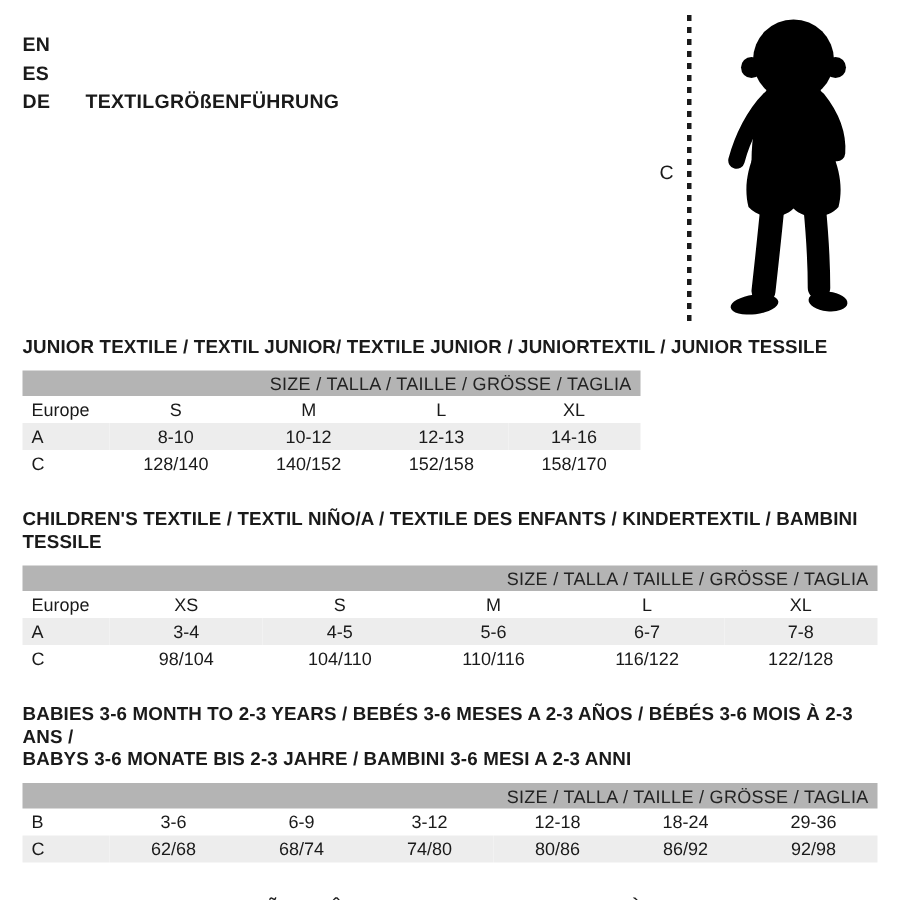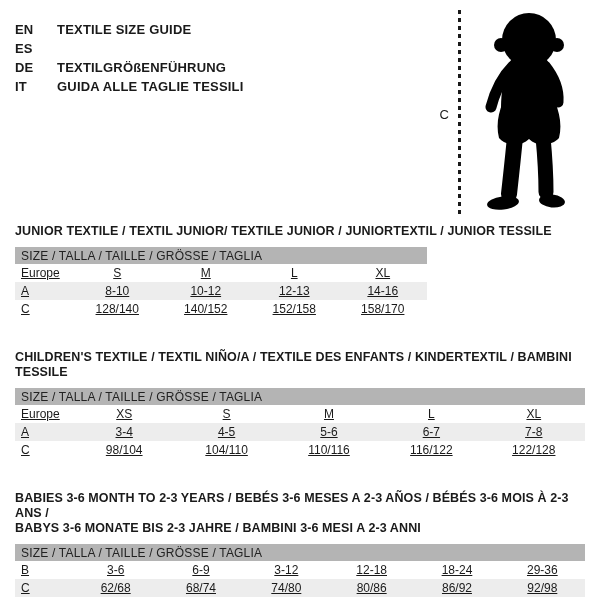--- a/index.html
+++ b/index.html
@@ -51,7 +51,6 @@
     <div class="langs">
       <div class="lang-row">
         <span class="lang-code">EN</span>
-        <span class="lang-label">TEXTILE SIZE GUIDE</span>
       </div>
       <div class="lang-row">
         <span class="lang-code">ES</span>

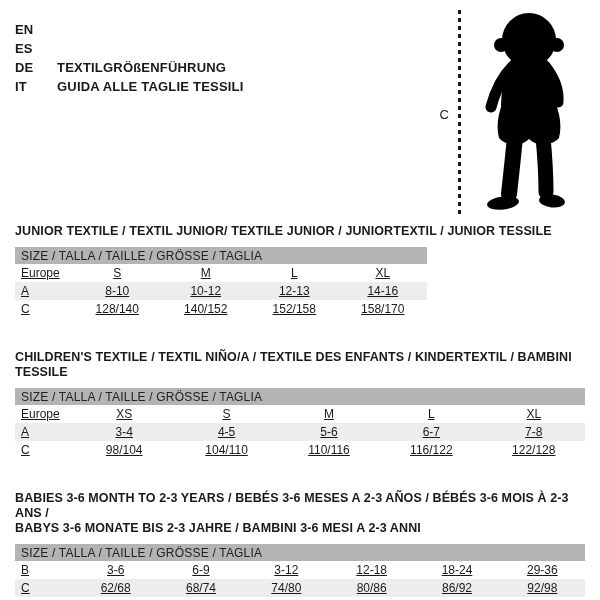--- a/index.html
+++ b/index.html
@@ -59,10 +59,6 @@
         <span class="lang-code">DE</span>
         <span class="lang-label">TEXTILGRÖßENFÜHRUNG</span>
       </div>
-      <div class="lang-row">
-        <span class="lang-code">IT</span>
-        <span class="lang-label">GUIDA ALLE TAGLIE TESSILI</span>
-      </div>
     </div>
 
     <div class="figure">

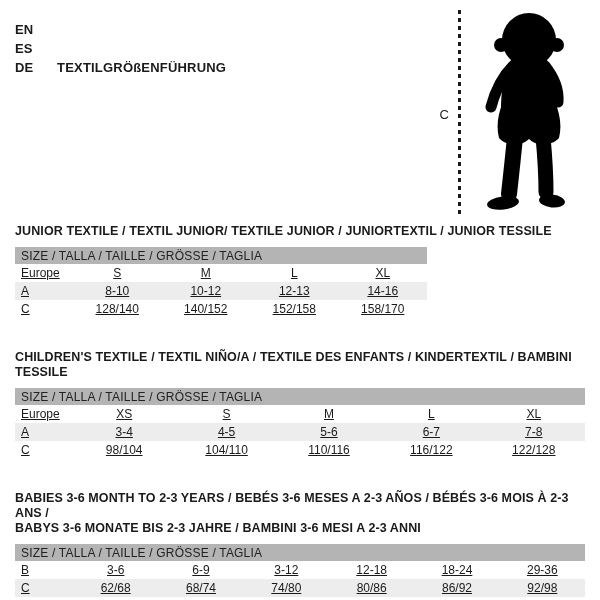--- a/index.html
+++ b/index.html
@@ -32,7 +32,7 @@
   table.full { width:570px; }
   table.narrow { width:412px; }
   th.bar {
-    background:#b4b4b4; color:#222; font-weight:normal; text-align:left;
+    background:#b4b4b4; color:#222; font-weight:normal; text-align:right;
     height:17px; padding:1px 6px; font-size:12px; letter-spacing:.2px;
   }
   td { height:18px; padding:0 4px; text-align:center; vertical-align:middle;text-decoration:underline; }

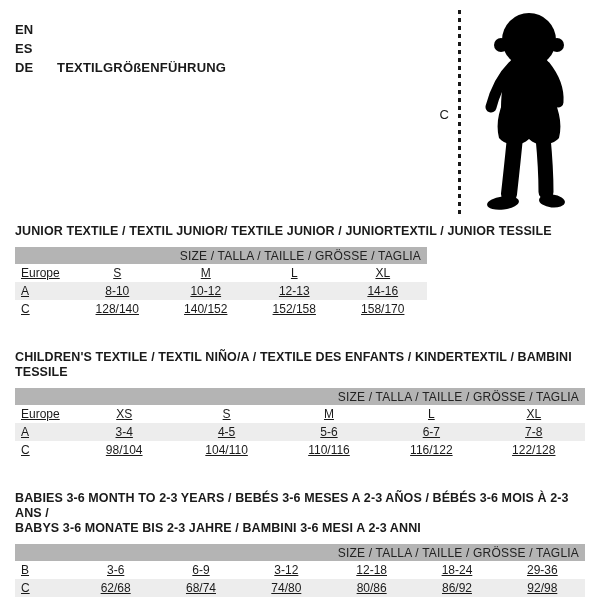--- a/index.html
+++ b/index.html
@@ -35,7 +35,7 @@
     background:#b4b4b4; color:#222; font-weight:normal; text-align:right;
     height:17px; padding:1px 6px; font-size:12px; letter-spacing:.2px;
   }
-  td { height:18px; padding:0 4px; text-align:center; vertical-align:middle;text-decoration:underline; }
+  td { height:18px; padding:0 4px; text-align:center; vertical-align:middle; }
   td.rowlabel { text-align:left; padding-left:6px; }
   tr.alt { background:#ededed; }
 

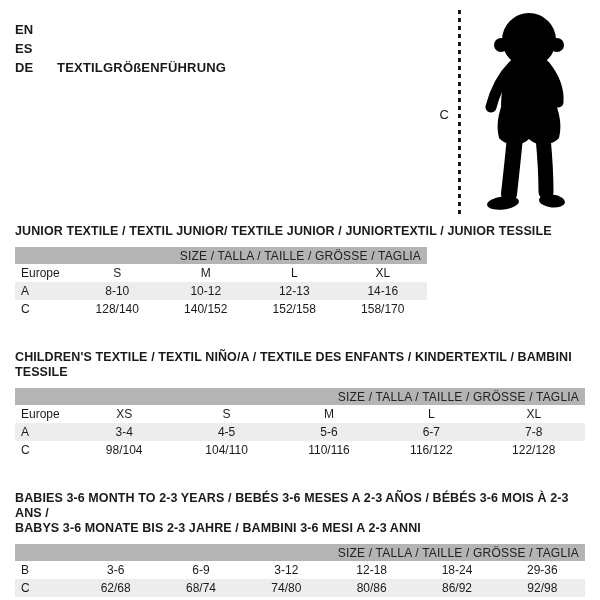--- a/index.html
+++ b/index.html
@@ -26,7 +26,7 @@
   .sections { margin-top:2px; }
   .section-title { font-weight:bold; font-size:12.5px; letter-spacing:.1px; line-height:15px; }
   .section { margin-top:4px; }
-  .section + .section { margin-top:32px; }
+  .section + .section { margin-top:21px; }
 
   table.size-table { border-collapse:collapse; table-layout:fixed; font-size:12px; margin-top:8px; }
   table.full { width:570px; }

